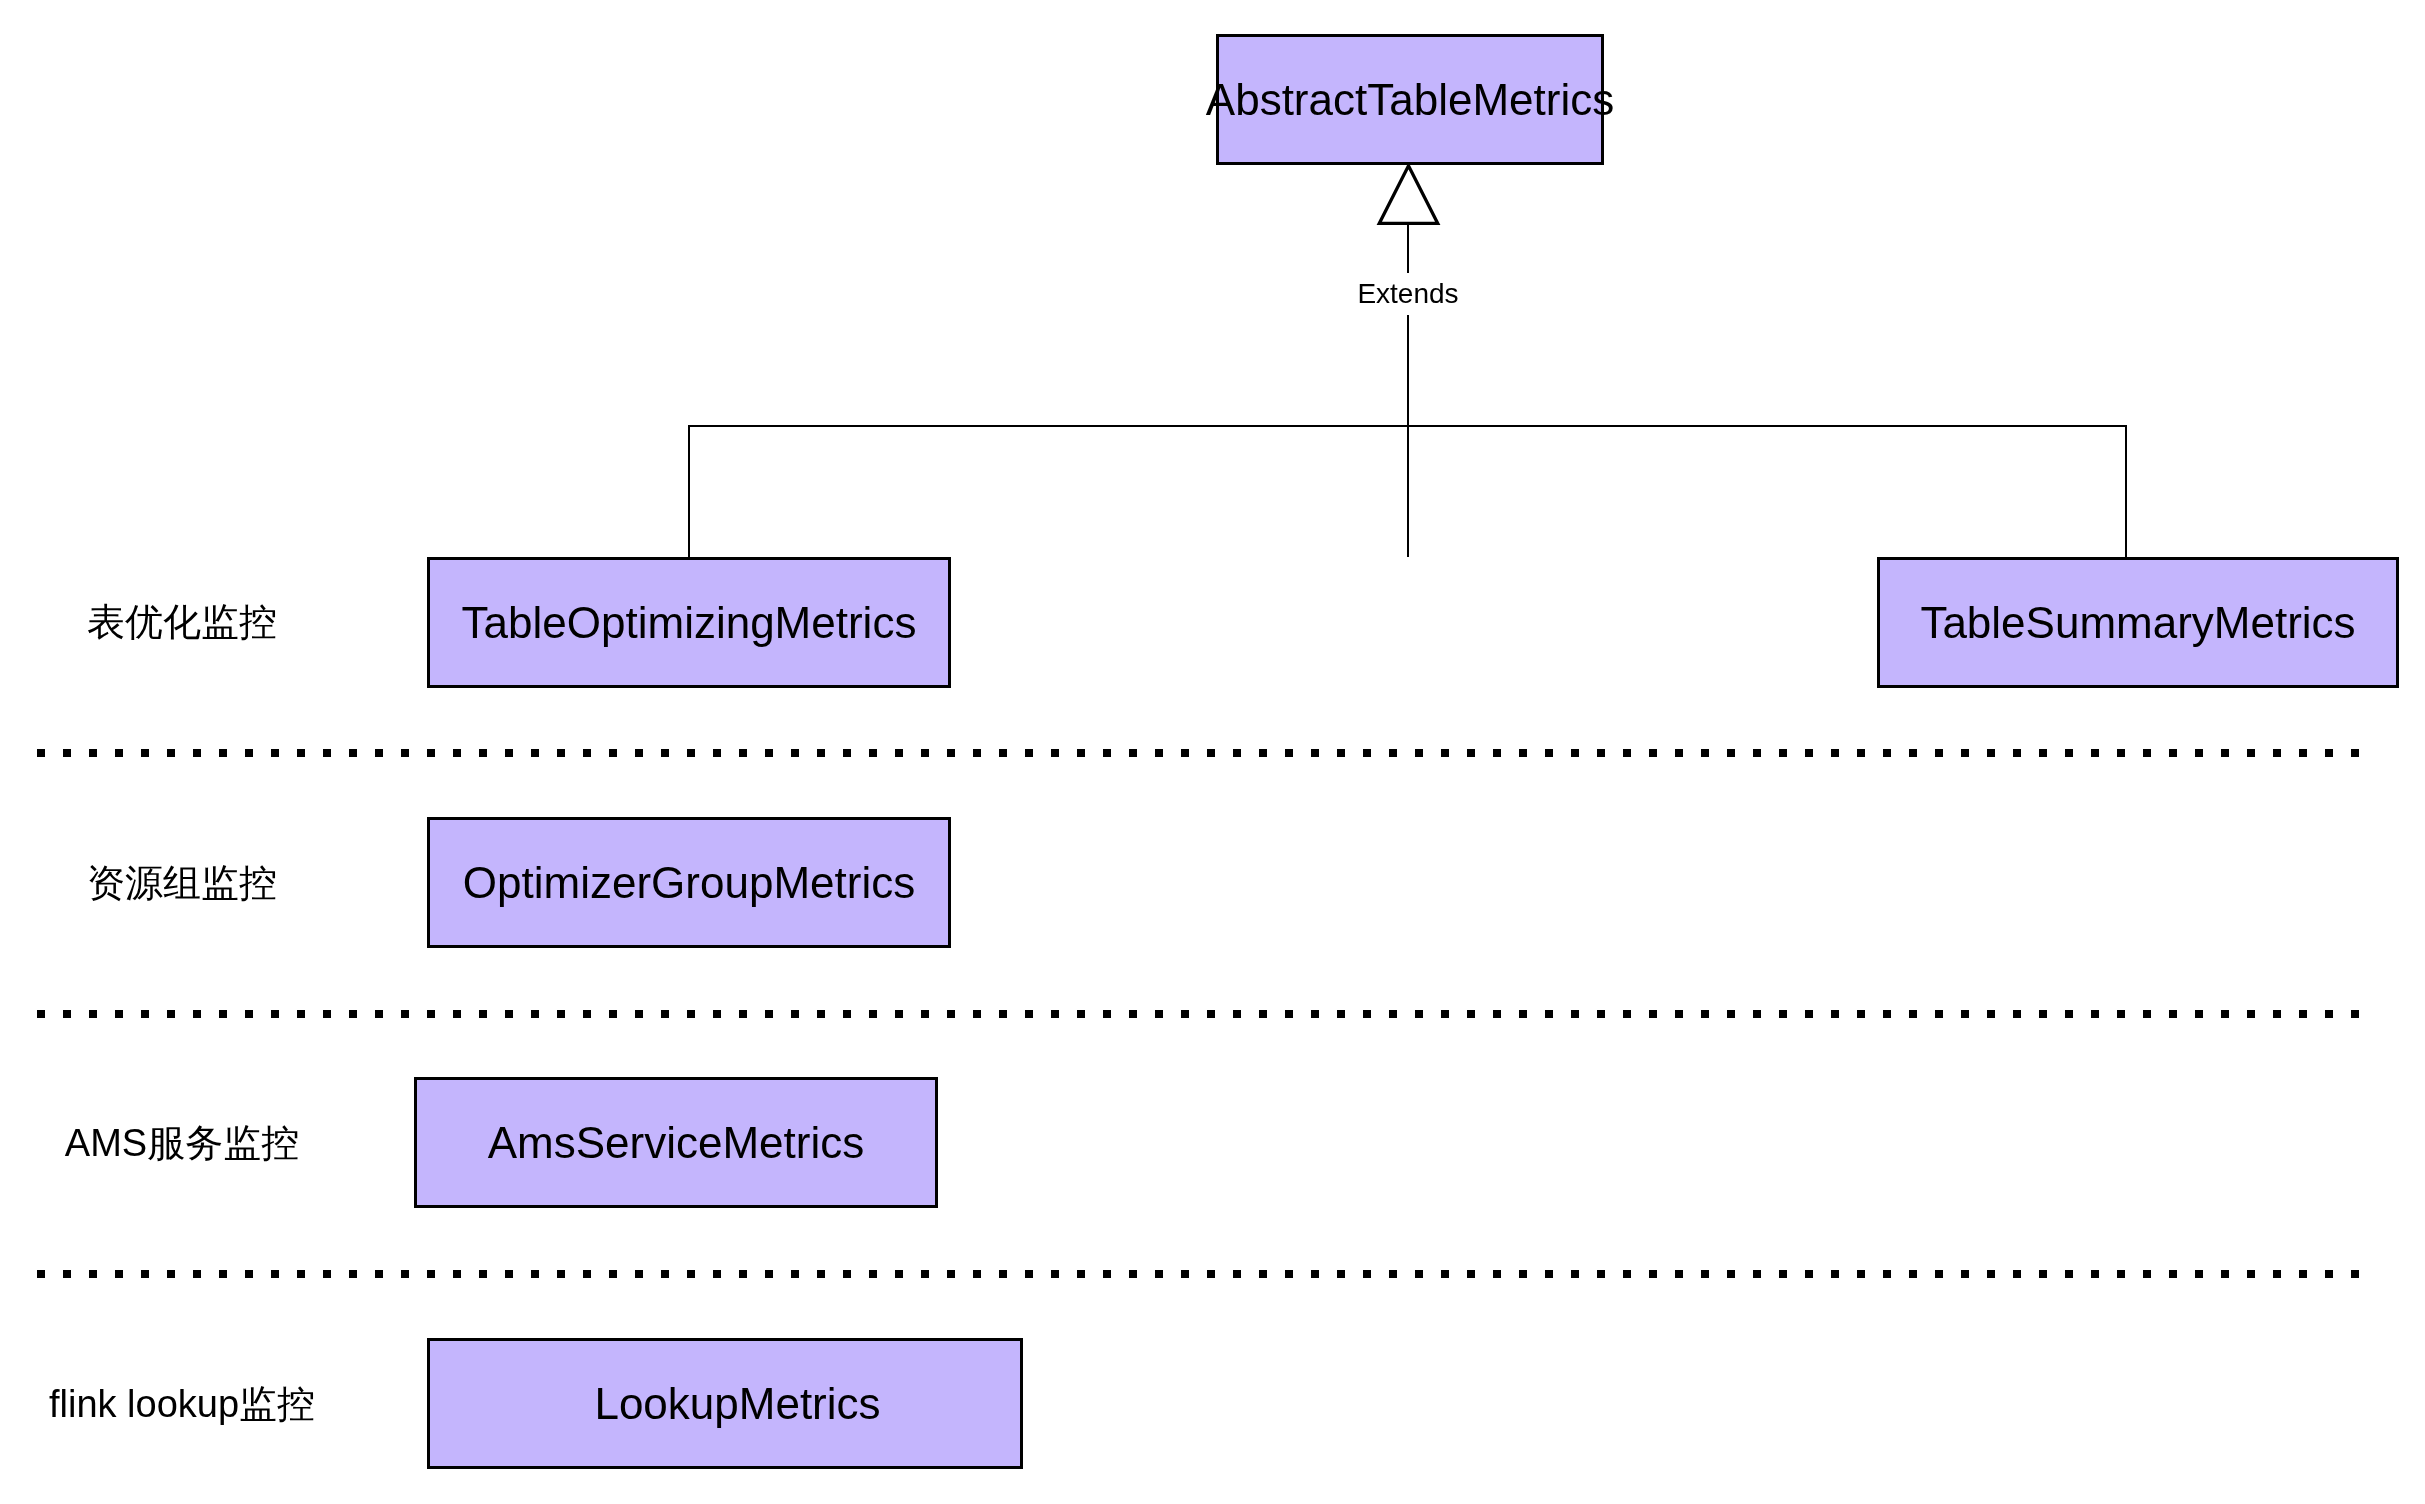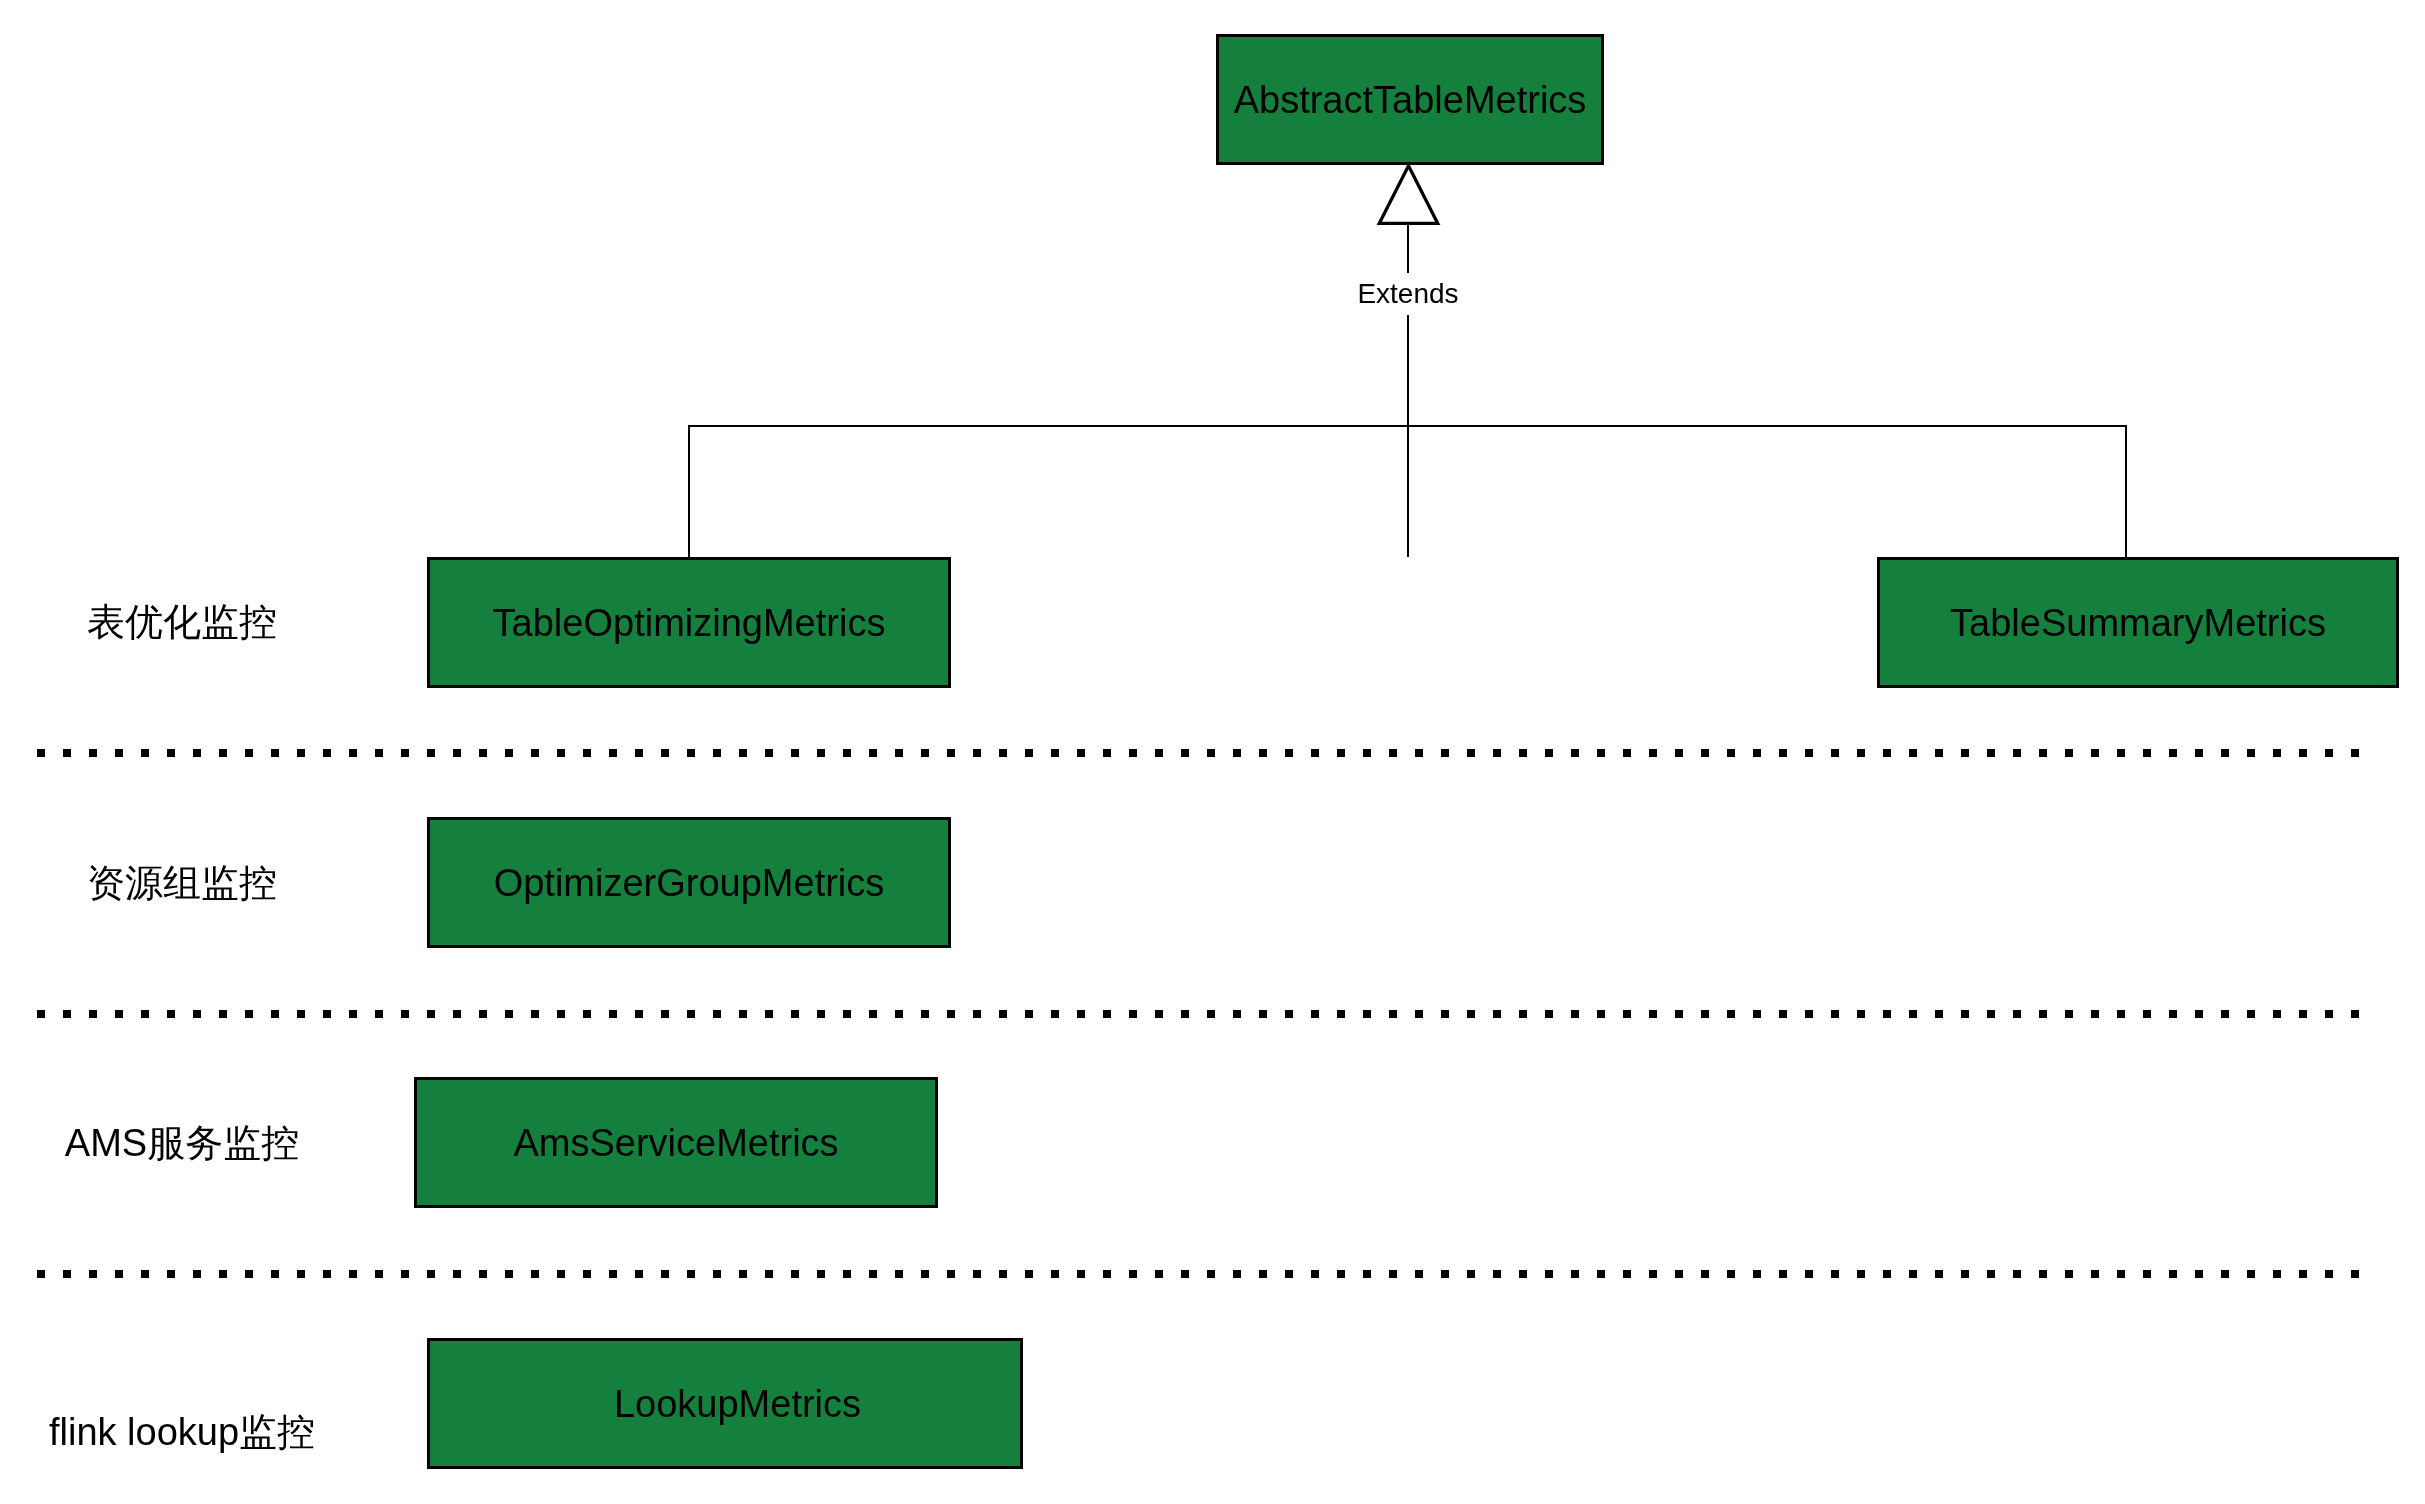--- a/index.html
+++ b/index.html
@@ -24,11 +24,11 @@
     position: absolute;
     box-sizing: border-box;
     border: 3.3px solid #000000;
-    background: #15803d;
+    background: #c4b5fd;
     display: flex;
     align-items: center;
     justify-content: center;
-    font-size: 38px;
+    font-size: 44px;
     line-height: 1;
     white-space: nowrap;
     text-align: center;

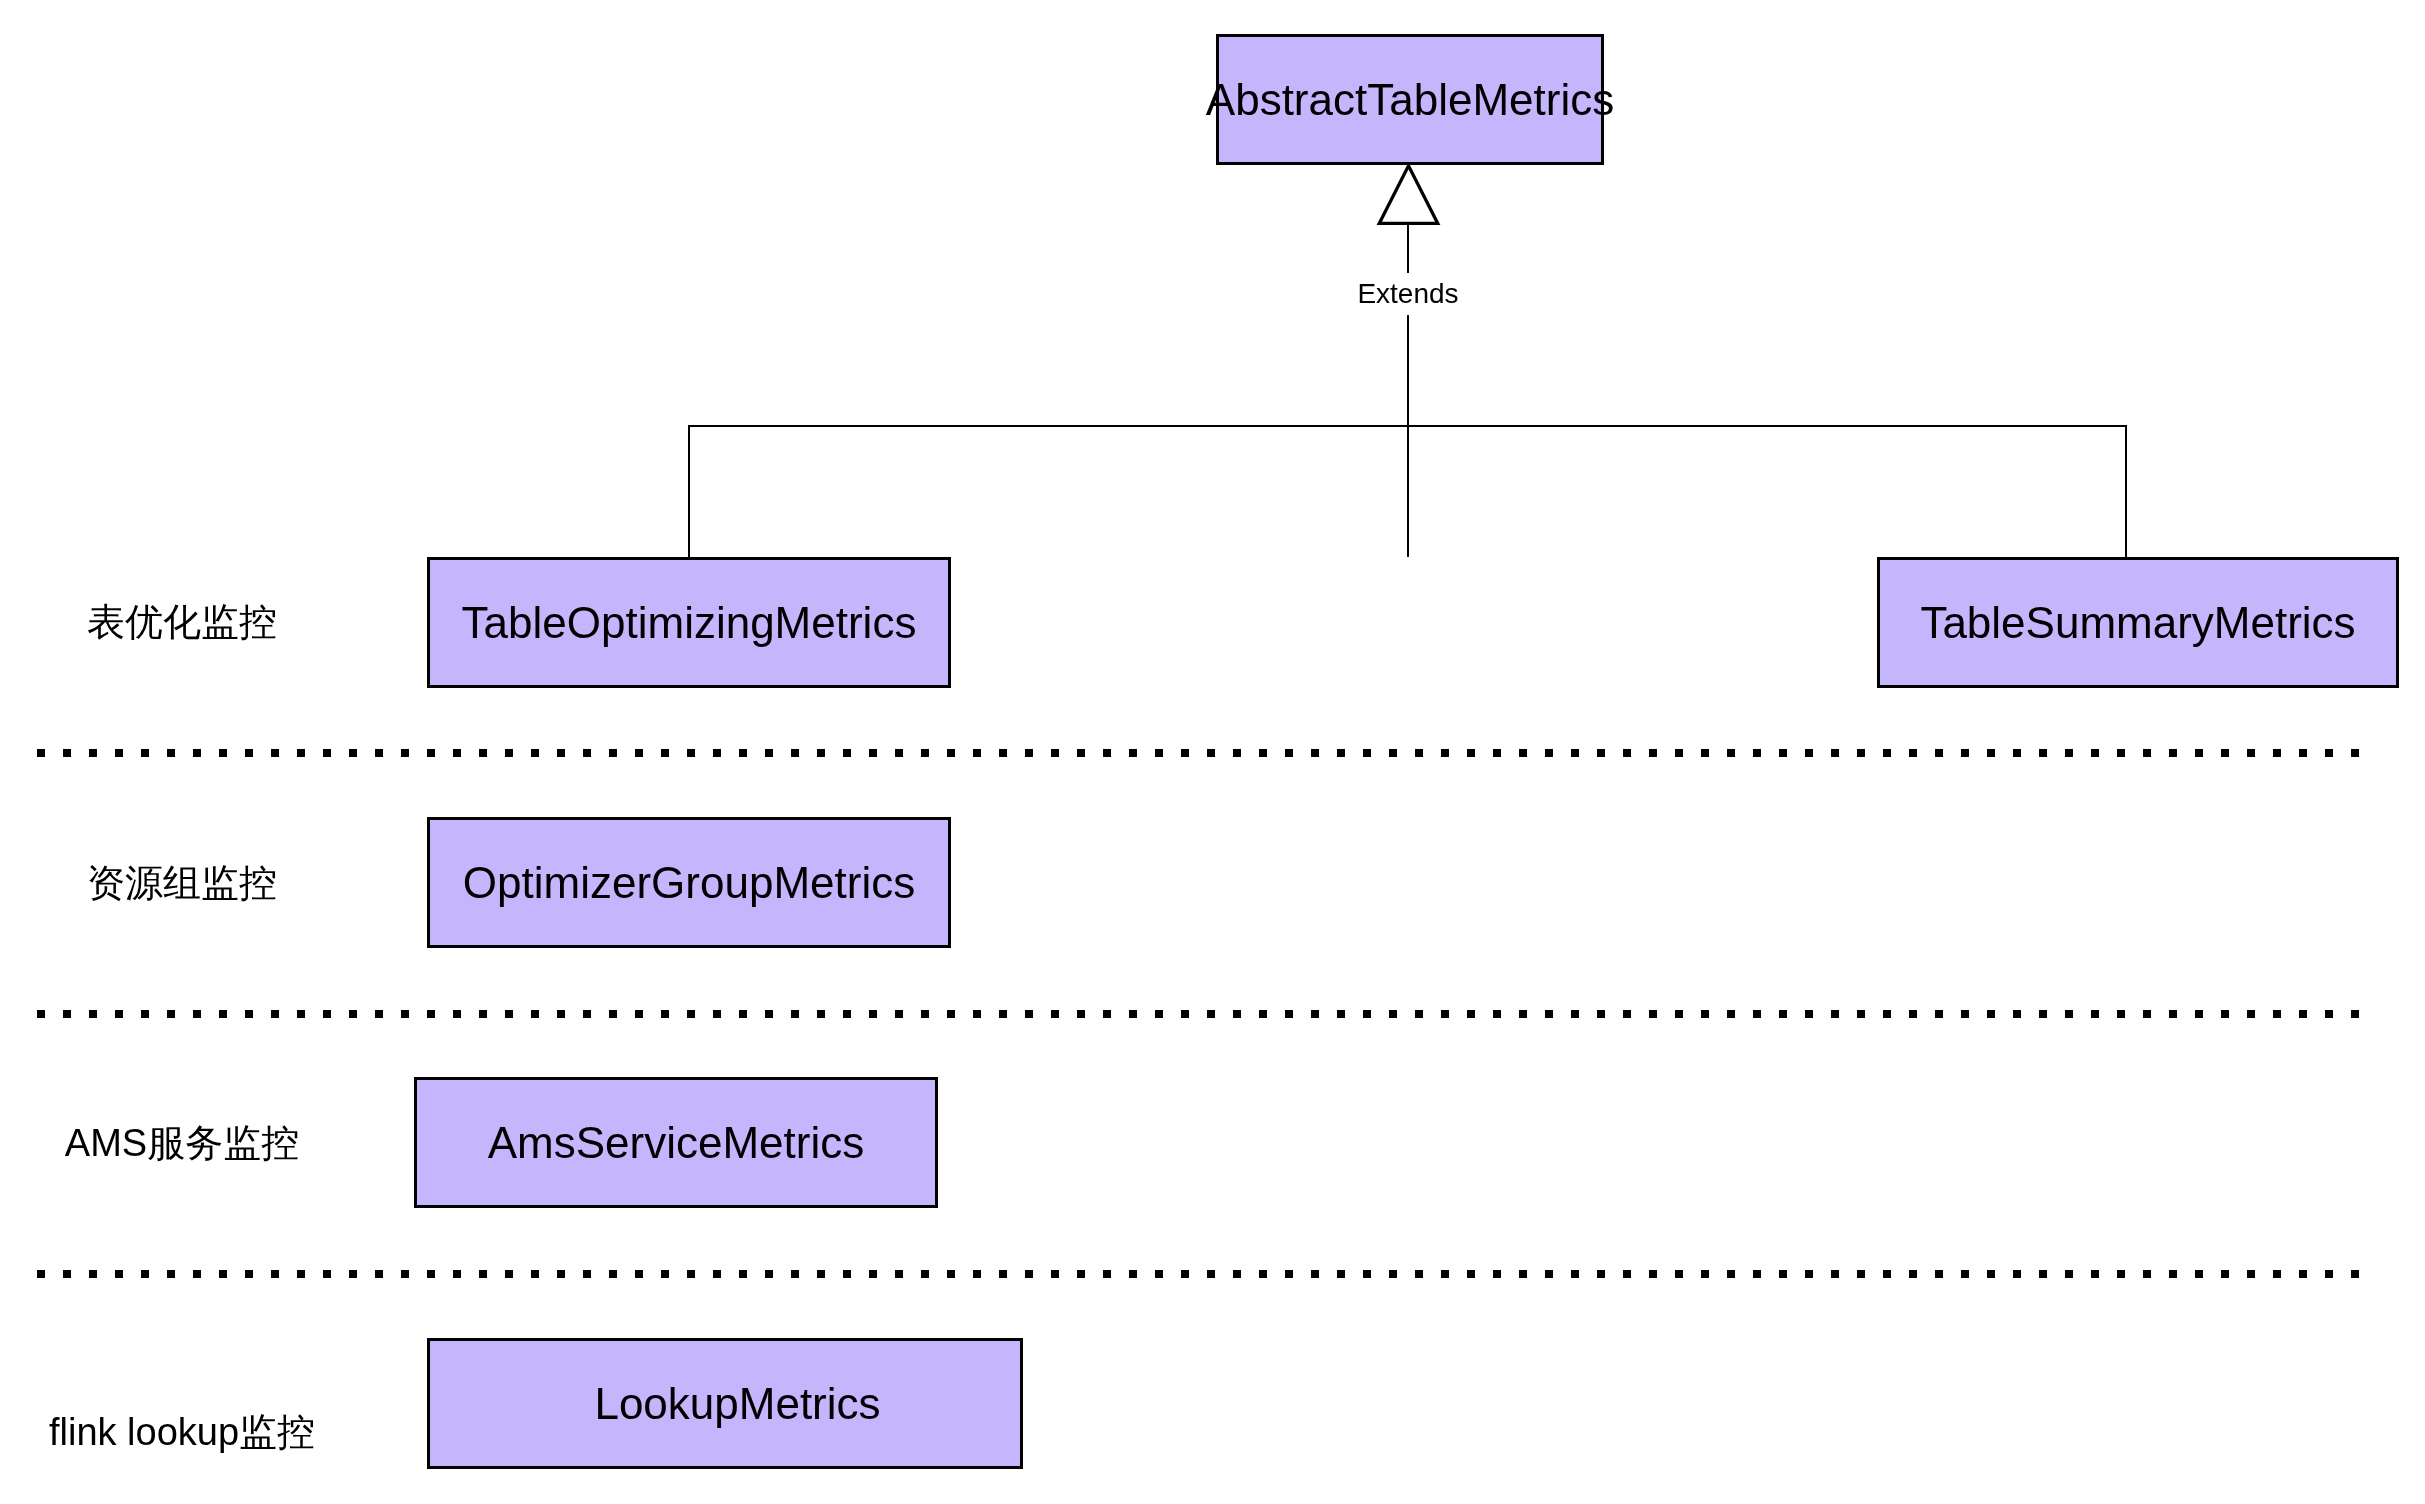--- a/index.html
+++ b/index.html
@@ -57,7 +57,7 @@
   .label-1 { top: 597px; }
   .label-2 { top: 858px; }
   .label-3 { top: 1118px; text-align: right; }
-  .label-4 { top: 1379px; margin-top: 28px; }
+  .label-4 { top: 1379px; }
 
   
   .line {

